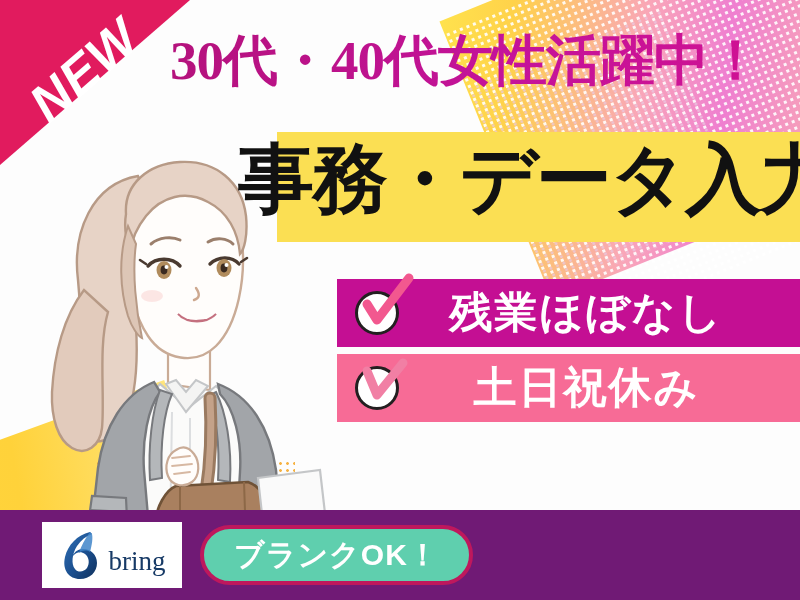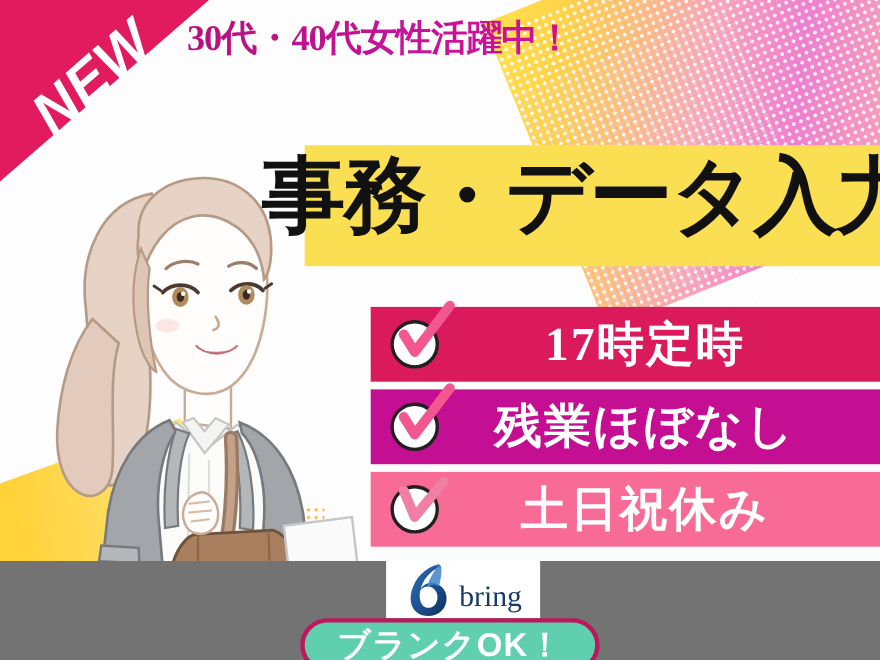--- a/index.html
+++ b/index.html
@@ -92,9 +92,9 @@
   
   #headline {
     position:absolute;
-    top:12px; left:170px;
+    top:24px; left:170px;
     font-family:"Liberation Serif", serif;
-    font-size:33px;
+    font-size:55px;
     font-weight:bold;
     color:#b4117f;
     letter-spacing:-1px;

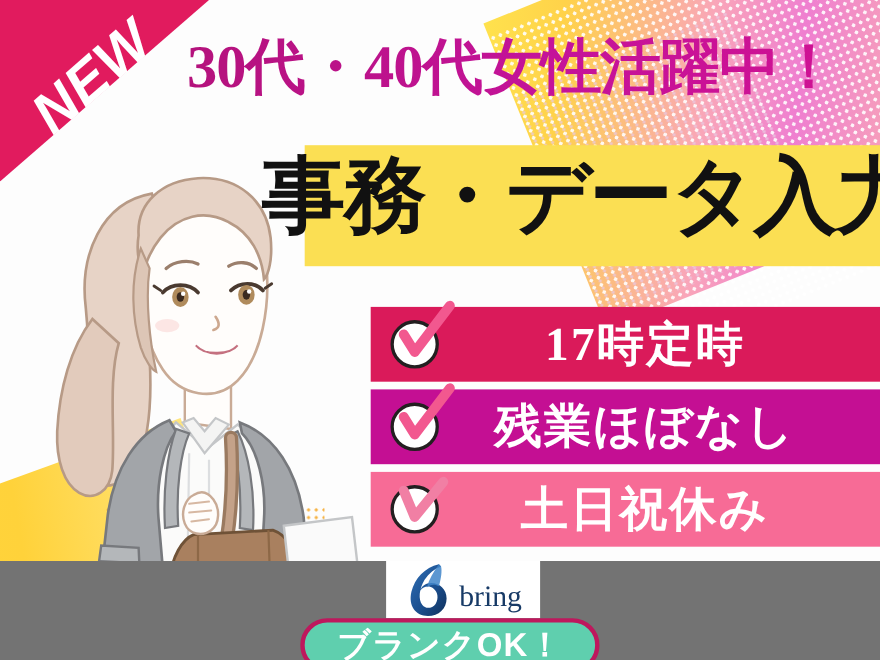--- a/index.html
+++ b/index.html
@@ -329,15 +329,6 @@
 
   <div id="features">
 
-    <div class="feature-row" style="background:#da1a5a;">
-      <div class="check-badge">
-        <div class="circ"></div>
-        <svg viewBox="0 0 62 62" xmlns="http://www.w3.org/2000/svg">
-          <path d="M14 30 L24 46 L56 4" stroke="#f2588f" stroke-width="9" fill="none" stroke-linecap="round" stroke-linejoin="round"></path>
-        </svg>
-      </div>
-      <div class="feature-label">17時定時</div>
-    </div>
 
     <div class="feature-row" style="background:#c40f93;">
       <div class="check-badge">

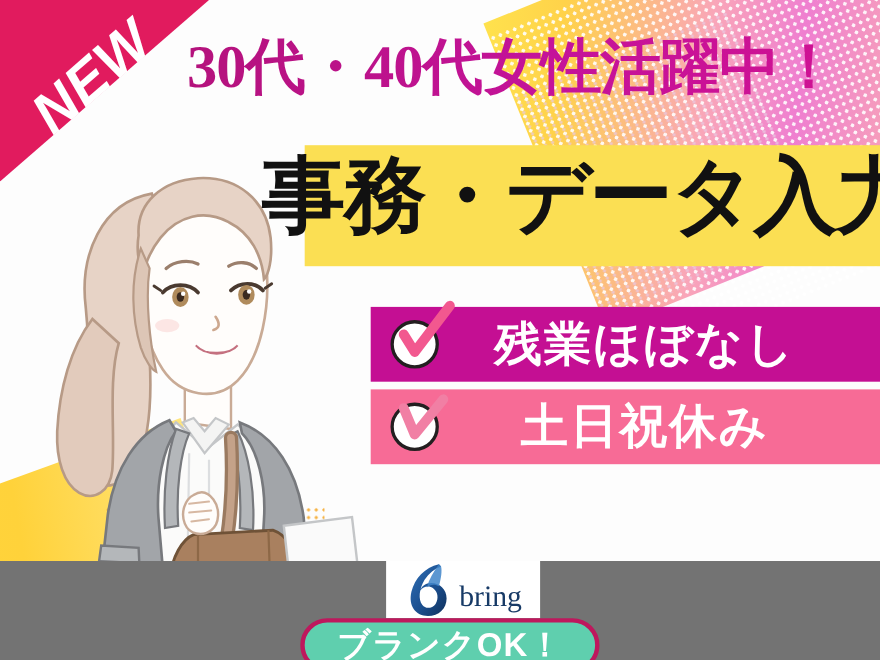--- a/index.html
+++ b/index.html
@@ -180,10 +180,9 @@
     position:absolute;
     left:0; bottom:0;
     width:800px; height:90px;
-    background:#737373;
+    background:#701a75;
     display:flex;
     align-items:center;
-    flex-direction:column;
   }
   #logo-box {
     margin-left:42px;

